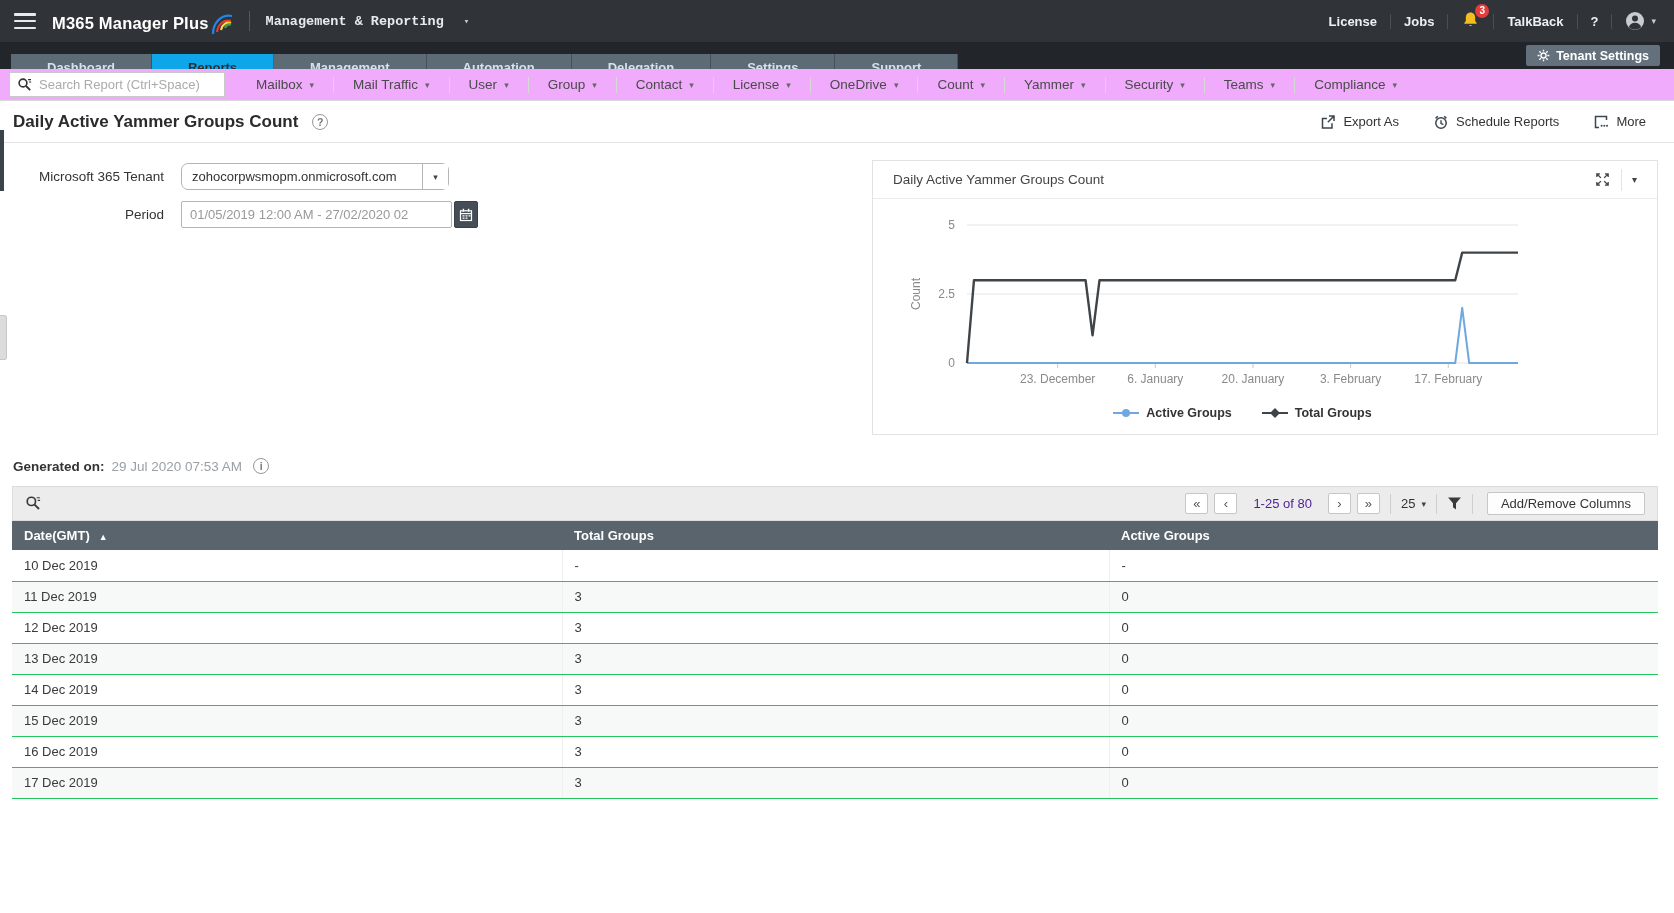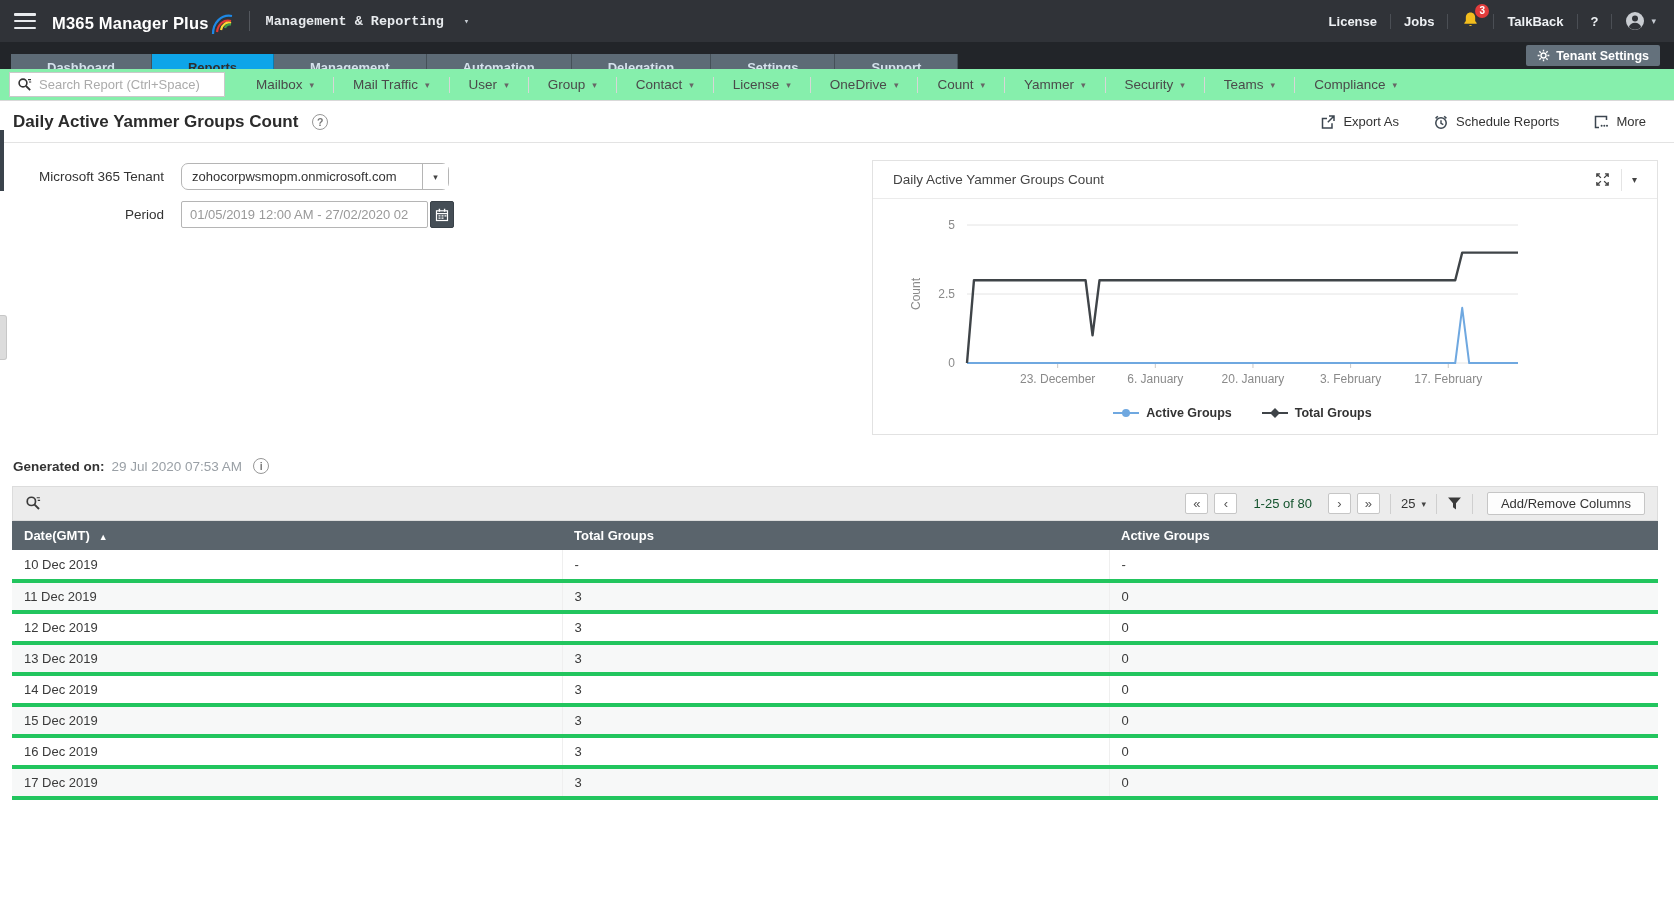--- a/index.html
+++ b/index.html
@@ -36,7 +36,7 @@
     font-family: inherit; cursor: pointer; }
 
   
-  .searchrow { position: absolute; left: 0; top: 69px; width: 100%; height: 32px; background: #86efac;
+  .searchrow { position: absolute; left: 0; top: 69px; width: 100%; height: 32px; background: #f0abfc;
     border-bottom: 1px solid #d9d9d9; display: flex; align-items: center; padding: 0 9px; }
   .search-box { display: flex; align-items: center; width: 216px; height: 25px; border: 1px solid #c9c9c9; background: #fff;
     padding: 0 7px; gap: 6px; }

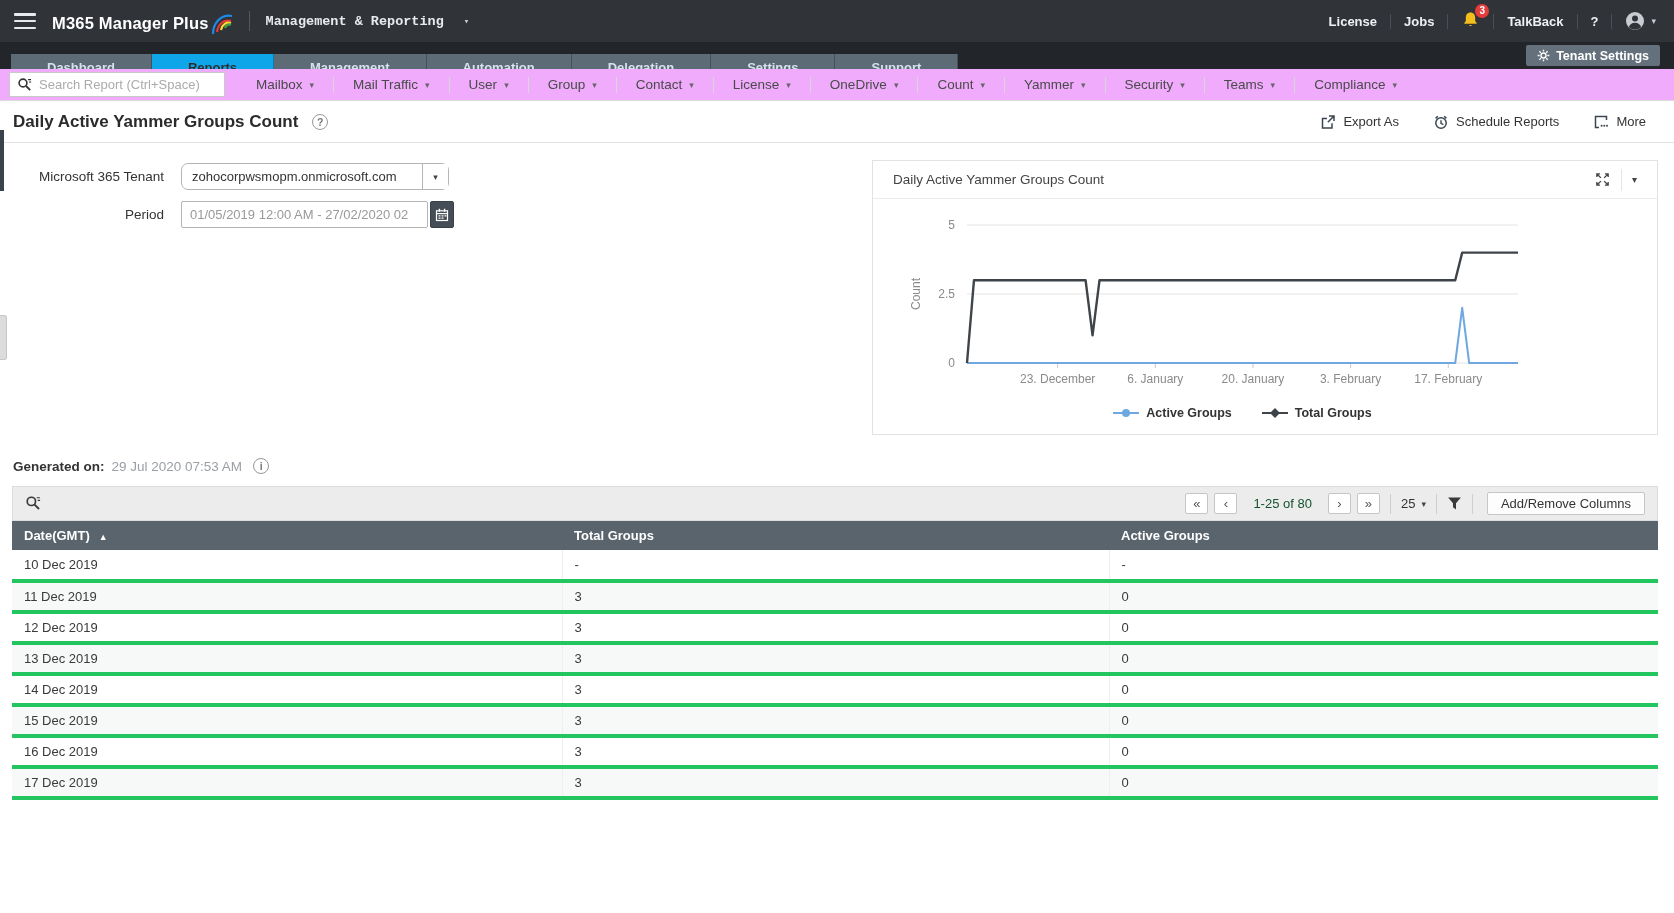--- a/index.html
+++ b/index.html
@@ -69,7 +69,7 @@
   .select-arrow { width: 26px; border-left: 1px solid #b5b5b5; display: flex; align-items: center; justify-content: center;
     font-size: 9px; color: #444; background: #fff; }
   .period-box { display: flex; align-items: center; }
-  .period-input { width: 247px; height: 27px; border: 1px solid #b5b5b5; border-radius: 2px; background: #fff;
+  .period-input { width: 271px; height: 27px; border: 1px solid #b5b5b5; border-radius: 2px; background: #fff;
     font-size: 13px; color: #999; padding: 0 8px; font-family: inherit; }
   .cal-btn { width: 24px; height: 27px; margin-left: 2px; background: #454e56; border: 1px solid #394148; border-radius: 2px;
     display: flex; align-items: center; justify-content: center; cursor: pointer; }

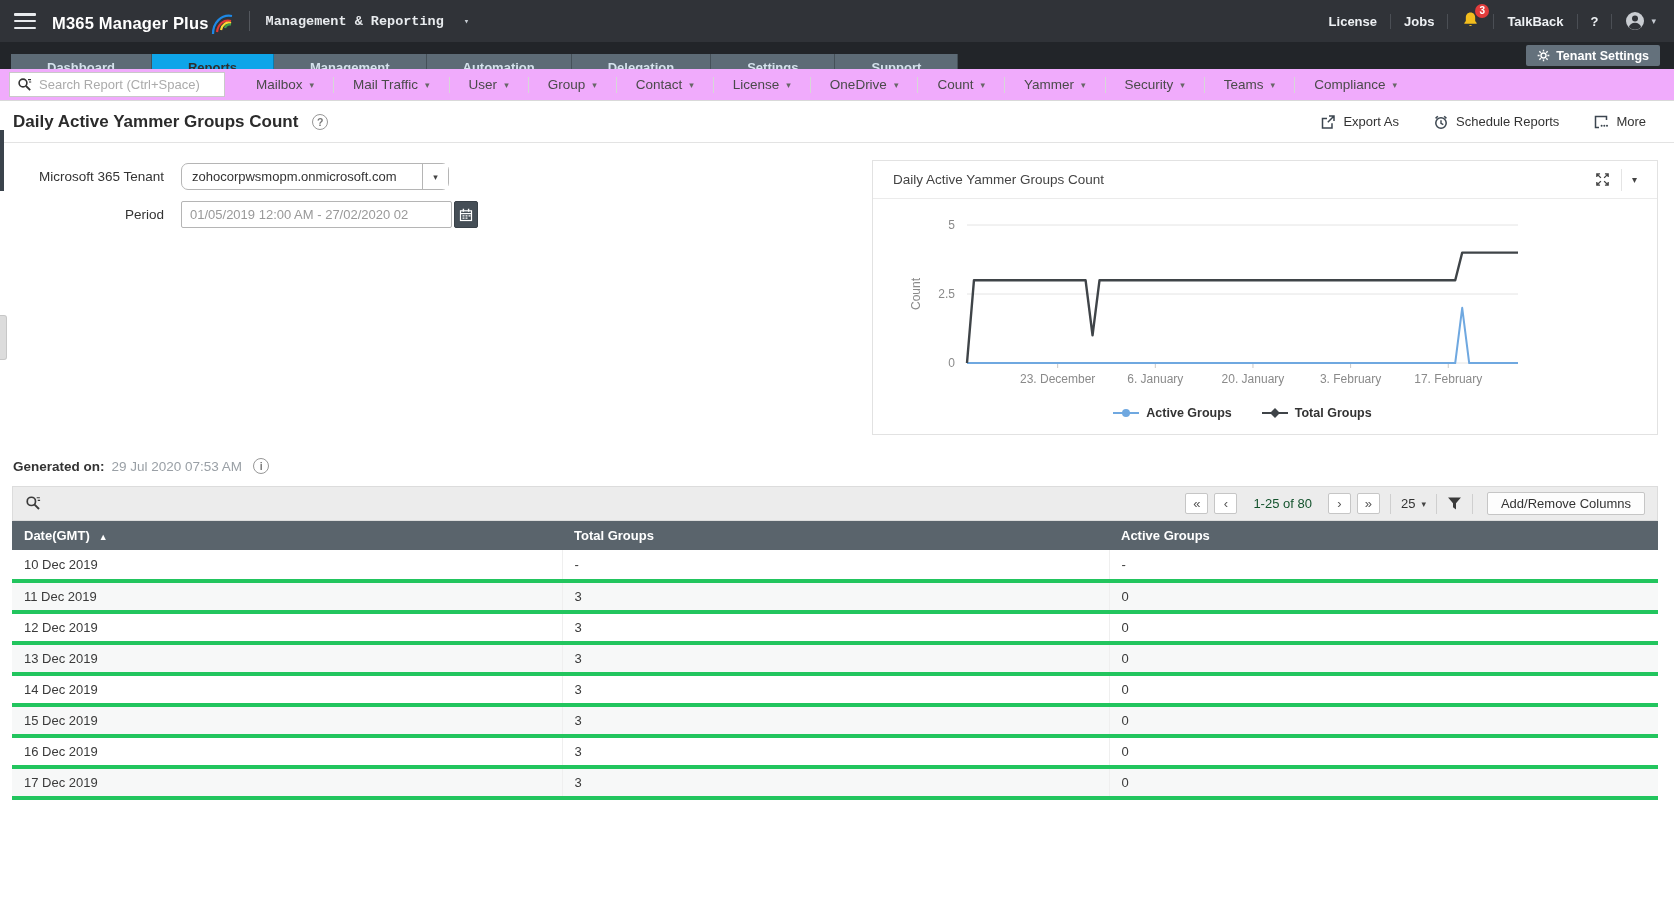--- a/index.html
+++ b/index.html
@@ -109,7 +109,7 @@
   .tbl-toolbar .spacer { flex: 1; }
   .pg-btn { width: 23px; height: 21px; background: #fff; border: 1px solid #c6c6c6; border-radius: 2px; color: #555;
     font-size: 13px; line-height: 1; cursor: pointer; display: flex; align-items: center; justify-content: center; font-family: inherit; }
-  .pg-range { font-size: 13px; color: #14532d; margin: 0 10px; }
+  .pg-range { font-size: 13px; color: #4c1d95; margin: 0 10px; }
   .tb-sep { width: 1px; height: 20px; background: #cfcfcf; margin: 0 10px; }
   .page-size { display: flex; align-items: center; gap: 6px; font-size: 13px; color: #333; cursor: pointer; background: none; border: none; font-family: inherit; }
   .filter-btn { background: none; border: none; cursor: pointer; display: flex; color: #3a3a3a; }

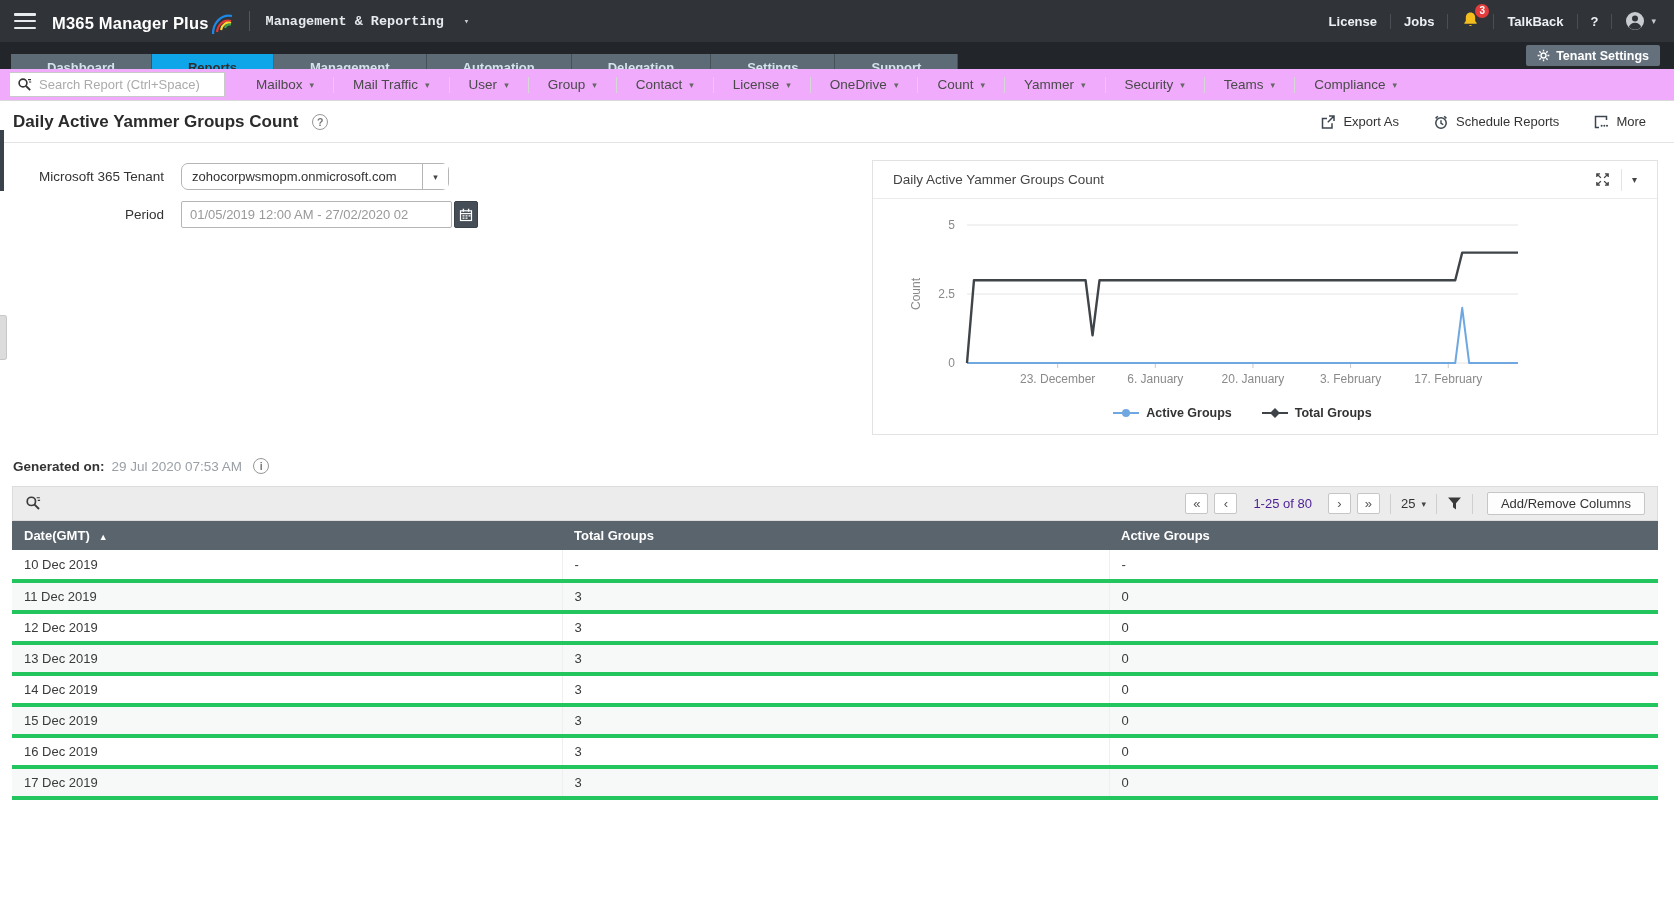--- a/index.html
+++ b/index.html
@@ -123,7 +123,7 @@
     height: 29px; padding: 0 0 0 12px; }
   .report-table th .sort { font-size: 9px; margin-left: 9px; color: #fff; }
   .report-table td { height: 31px; font-size: 13px; color: #3a3a3a; padding: 0 0 0 12px;
-    border-bottom: 4px solid #22c55e; border-right: 1px solid #efefef; }
+    border-bottom: 1px solid #22c55e; border-right: 1px solid #efefef; }
   .report-table td:last-child { border-right: none; }
   .report-table tr:nth-child(even) td { background: #f7f8f8; }
 </style>

